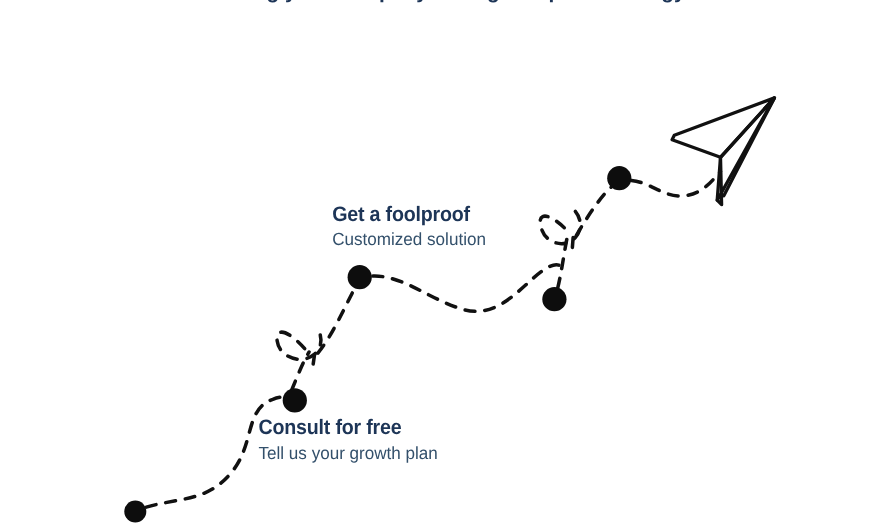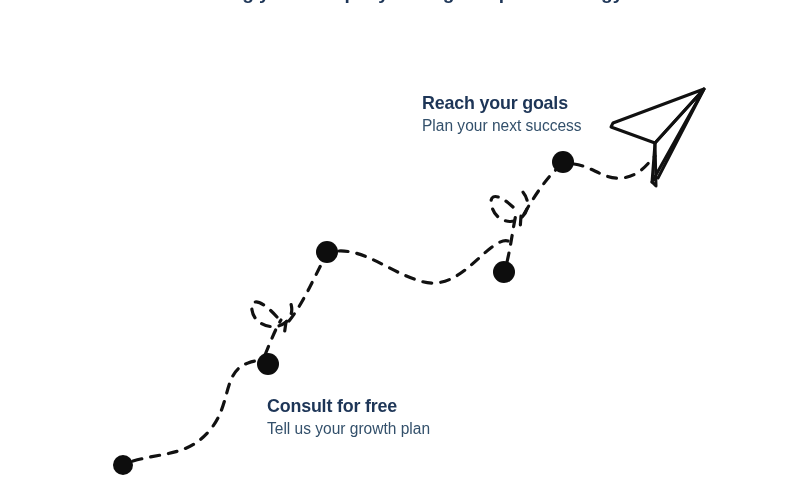--- a/index.html
+++ b/index.html
@@ -163,10 +163,6 @@
 
 
 
-  <div class="step-label" id="label-goals">
-    <div class="step-title">Reach your goals</div>
-    <div class="step-sub">Plan your next success</div>
-  </div>
 
 </div>
 

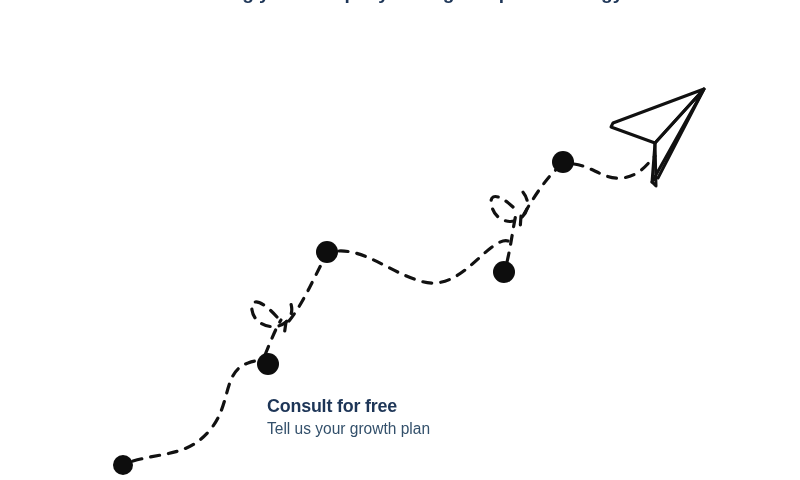--- a/index.html
+++ b/index.html
@@ -161,6 +161,10 @@
     <div class="step-sub">Tell us your growth plan</div>
   </div>
 
+  <div class="step-label" id="label-foolproof">
+    <div class="step-title">Get a foolproof</div>
+    <div class="step-sub">Customized solution</div>
+  </div>
 
 
 

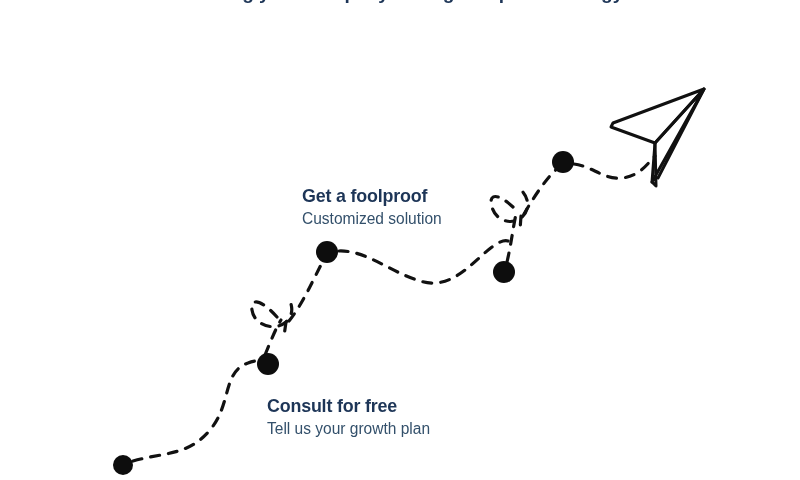--- a/index.html
+++ b/index.html
@@ -56,7 +56,7 @@
   }
 
   
-  #label-consult   { left: 235px; top: 395px; margin-left: 32px; }
+  #label-consult   { left: 235px; top: 379px; }
   #label-foolproof { left: 302px; top: 185px; }
   #label-goals     { left: 422px; top: 92px;  }
   #label-campaigns { left: 487px; top: 294px; }

